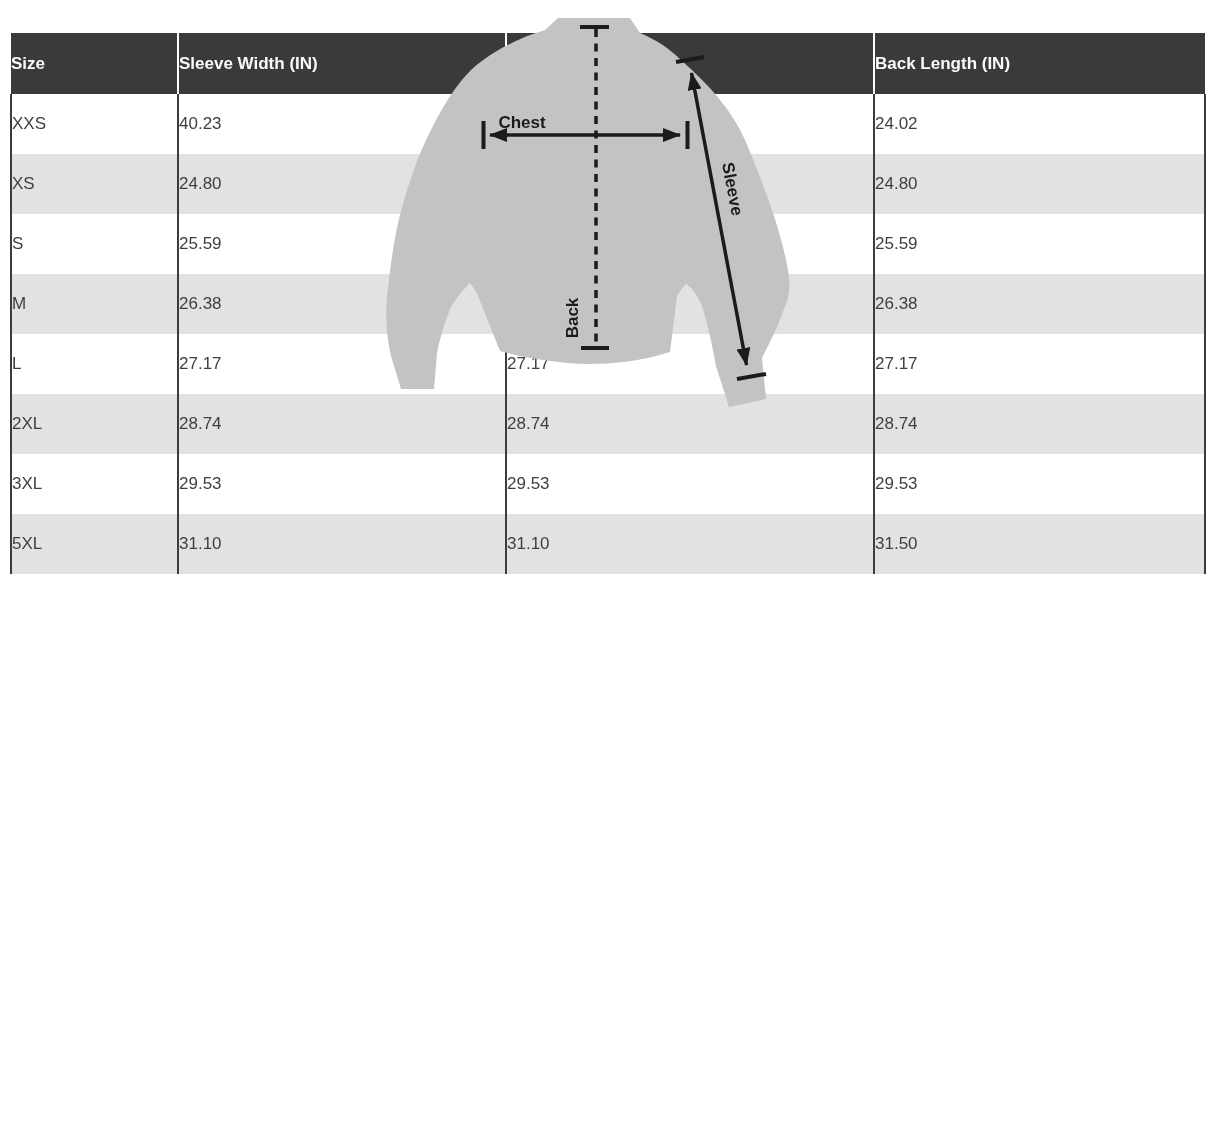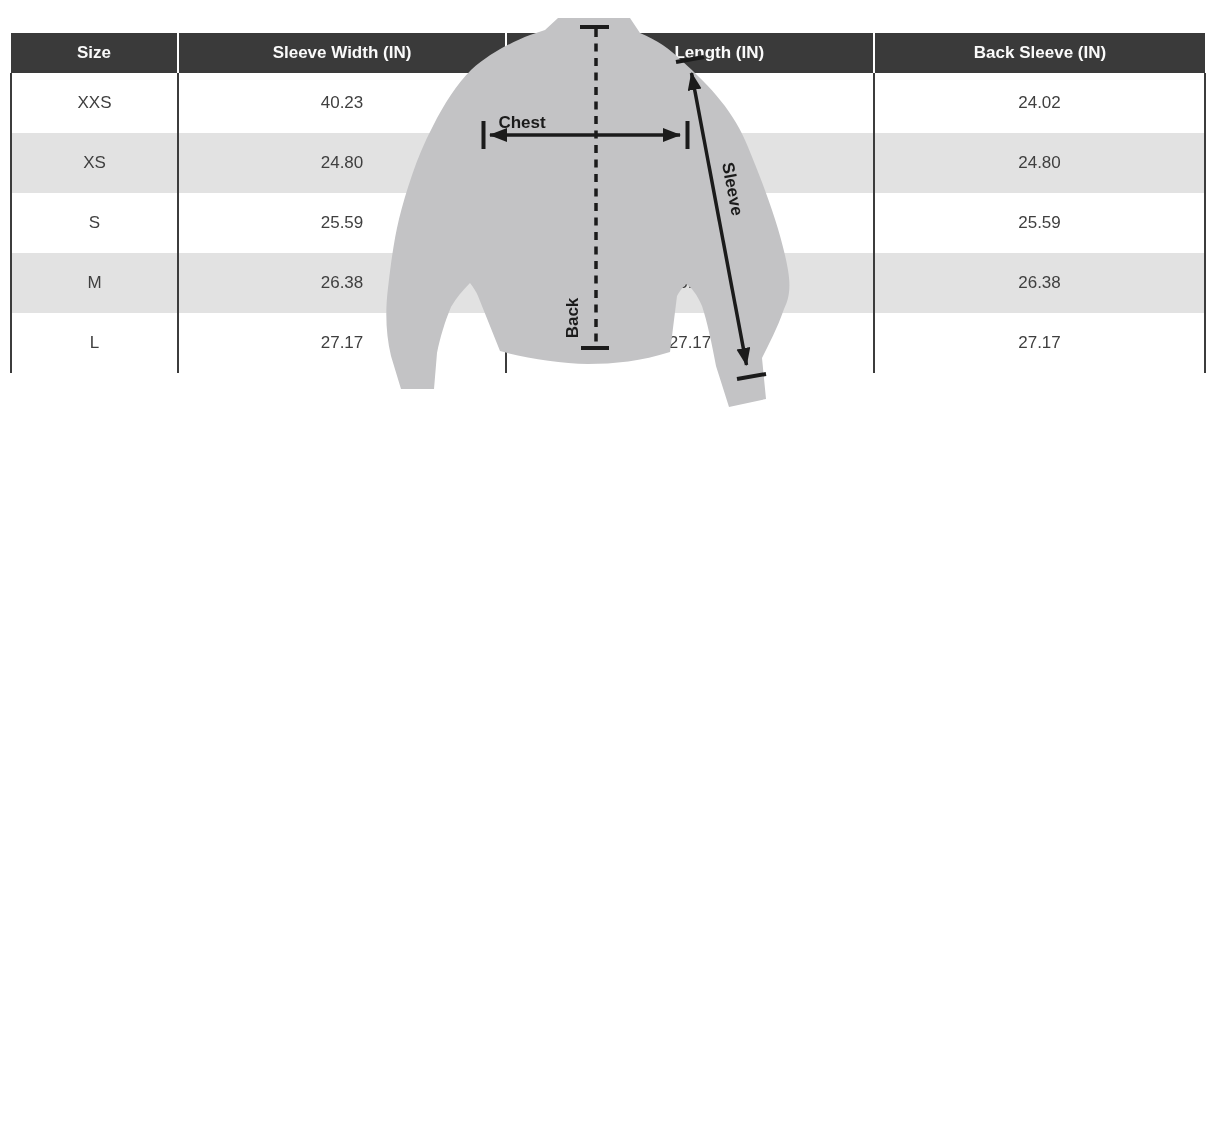--- a/index.html
+++ b/index.html
@@ -24,7 +24,7 @@
     background: var(--header-bg, #3a3a3a);
     color: var(--header-text, #fafafa);
     font-size: 17px; font-weight: bold;
-    height: 40px; text-align: center;
+    height: 61px; text-align: left;
     padding: 0;
   }
   .size-table th + th { border-left: 2px solid var(--header-divider, #ffffff); }

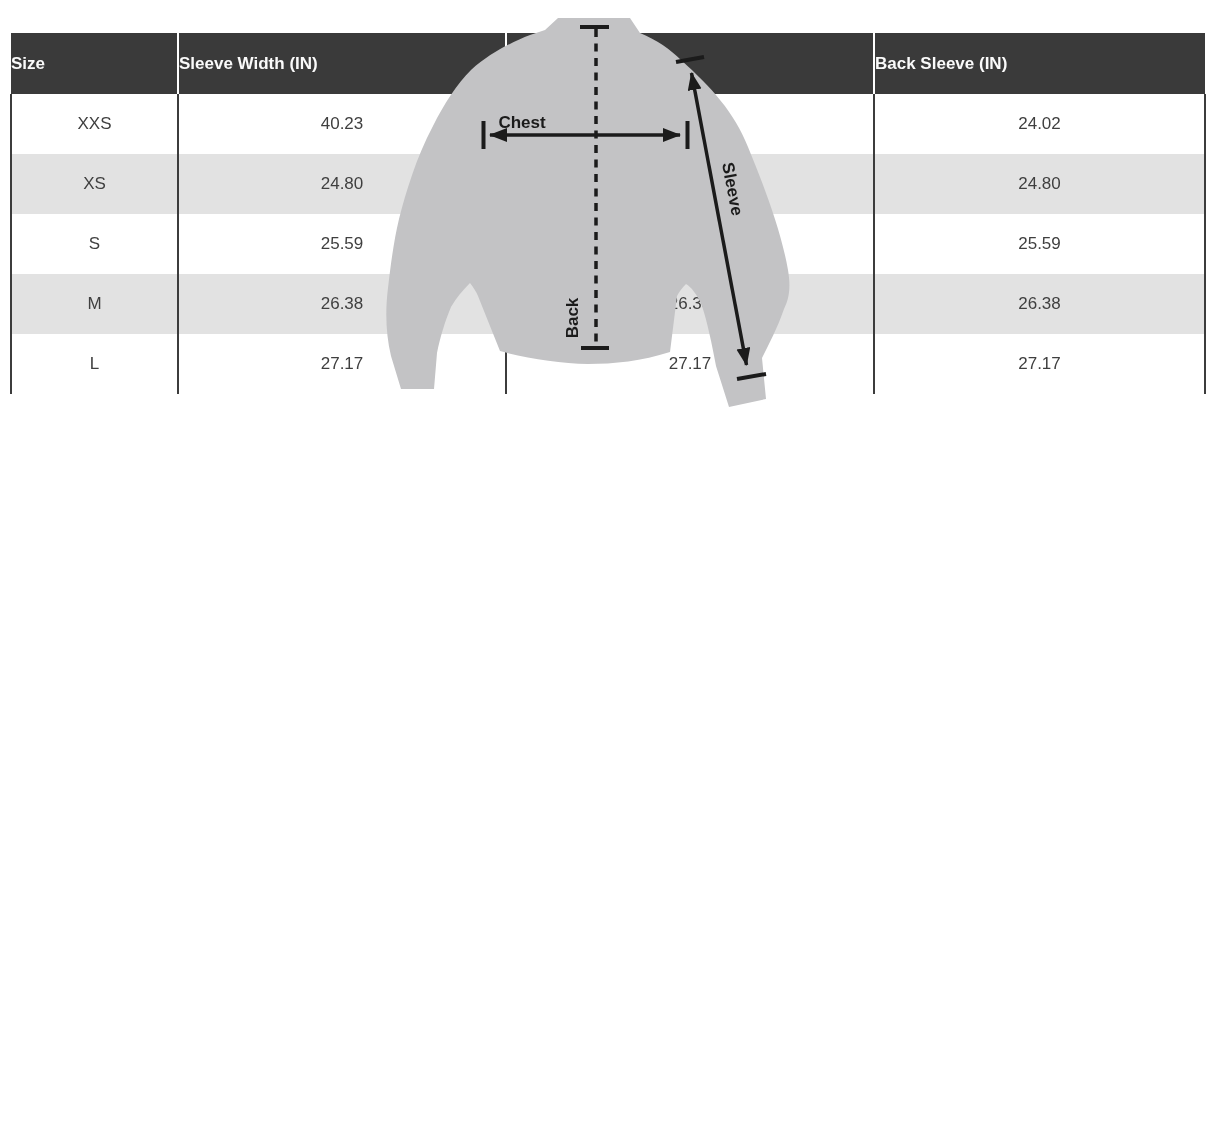--- a/index.html
+++ b/index.html
@@ -69,7 +69,7 @@
       <th>Size</th>
       <th>Sleeve Width (IN)</th>
       <th>Sleeve Length (IN)</th>
-      <th>Back Sleeve (IN)</th>
+      <th>Back Length (IN)</th>
     </tr>
   </thead>
   <tbody>

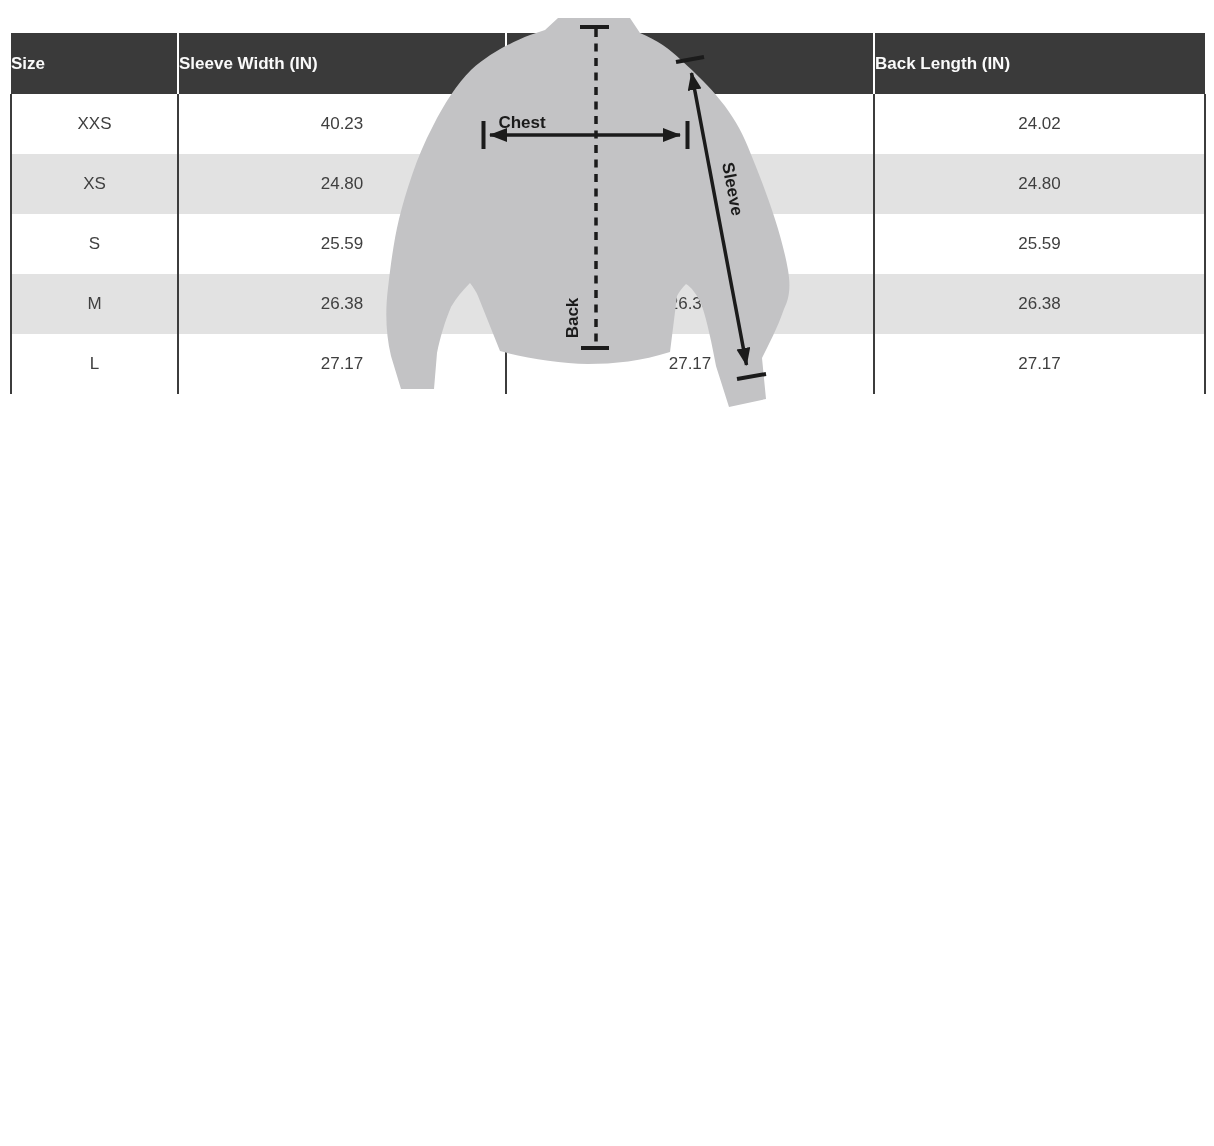--- a/index.html
+++ b/index.html
@@ -32,7 +32,7 @@
     height: 60px; padding: 0;
     font-size: 17px;
     color: var(--cell-text, #3f3f3f);
-    text-align: center; vertical-align: middle;
+    text-align: left; vertical-align: middle;
     border-left: 2px solid var(--table-border, #3c3c3c);
   }
   .size-table td:last-child { border-right: 2px solid var(--table-border, #3c3c3c); }

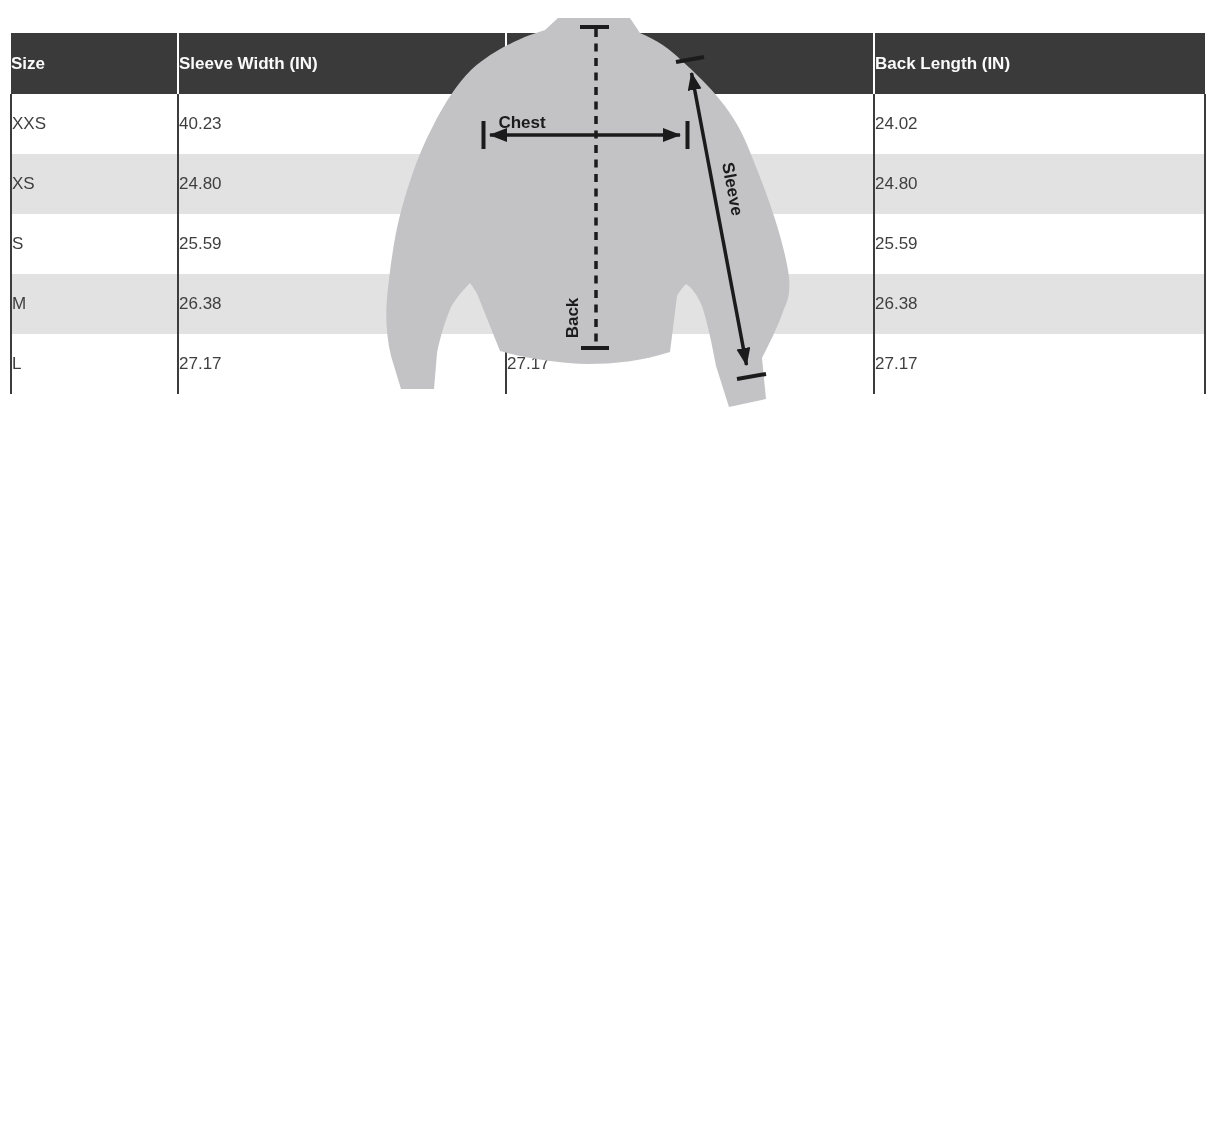--- a/index.html
+++ b/index.html
@@ -103,6 +103,12 @@
         <td>27.17</td>
         <td>27.17</td>
       </tr>
+      <tr>
+        <td>2XL</td>
+        <td>28.74</td>
+        <td>28.74</td>
+        <td>28.74</td>
+      </tr>
     </tbody>
 </table>
 

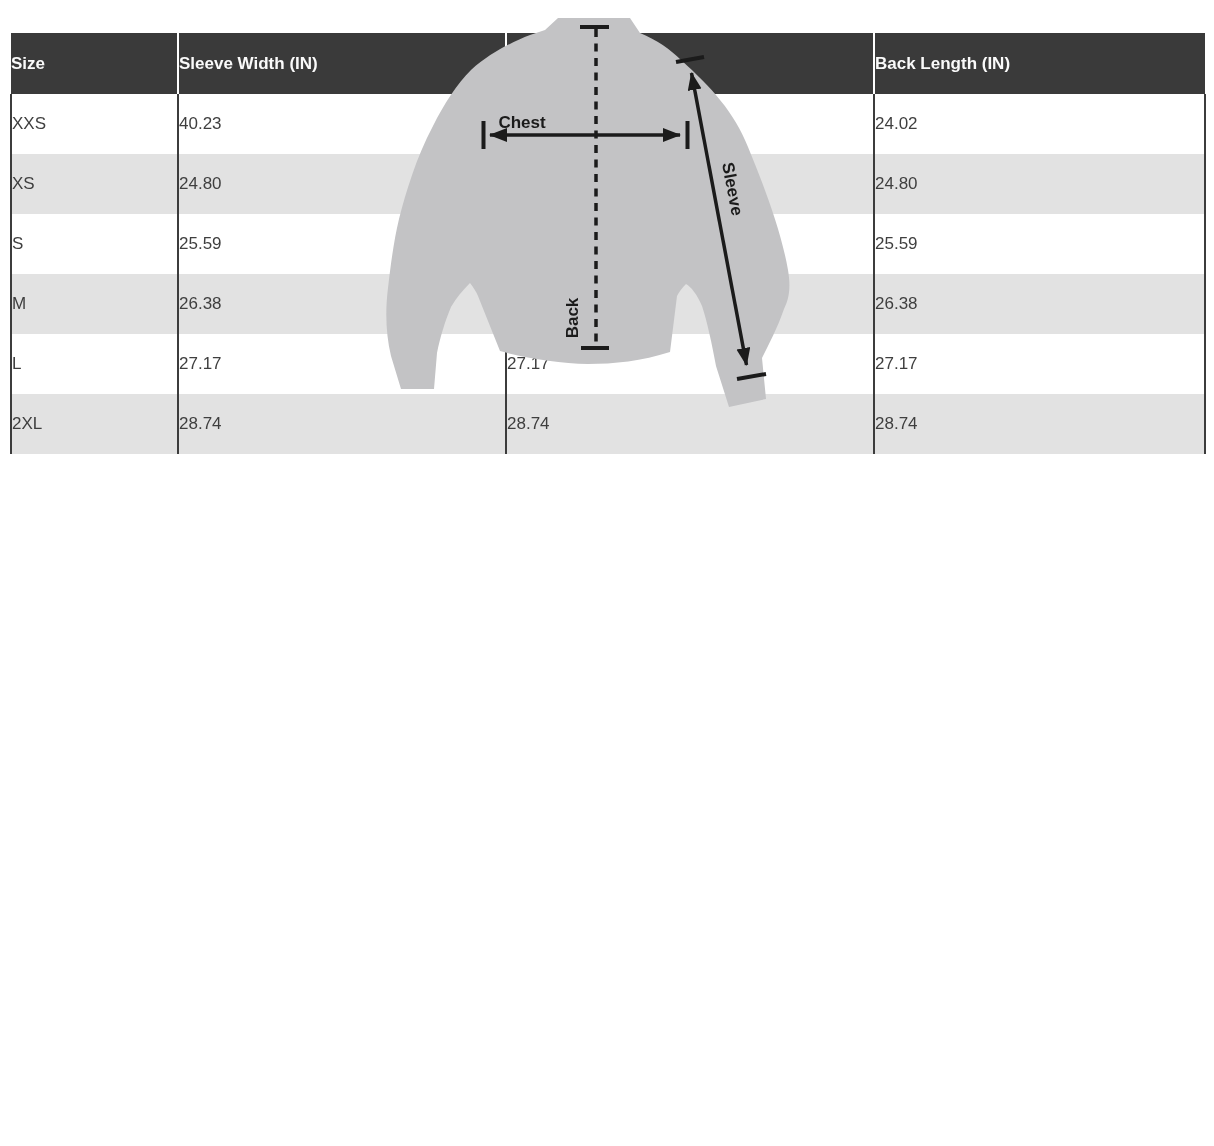--- a/index.html
+++ b/index.html
@@ -109,6 +109,12 @@
         <td>28.74</td>
         <td>28.74</td>
       </tr>
+      <tr>
+        <td>3XL</td>
+        <td>29.53</td>
+        <td>29.53</td>
+        <td>29.53</td>
+      </tr>
     </tbody>
 </table>
 

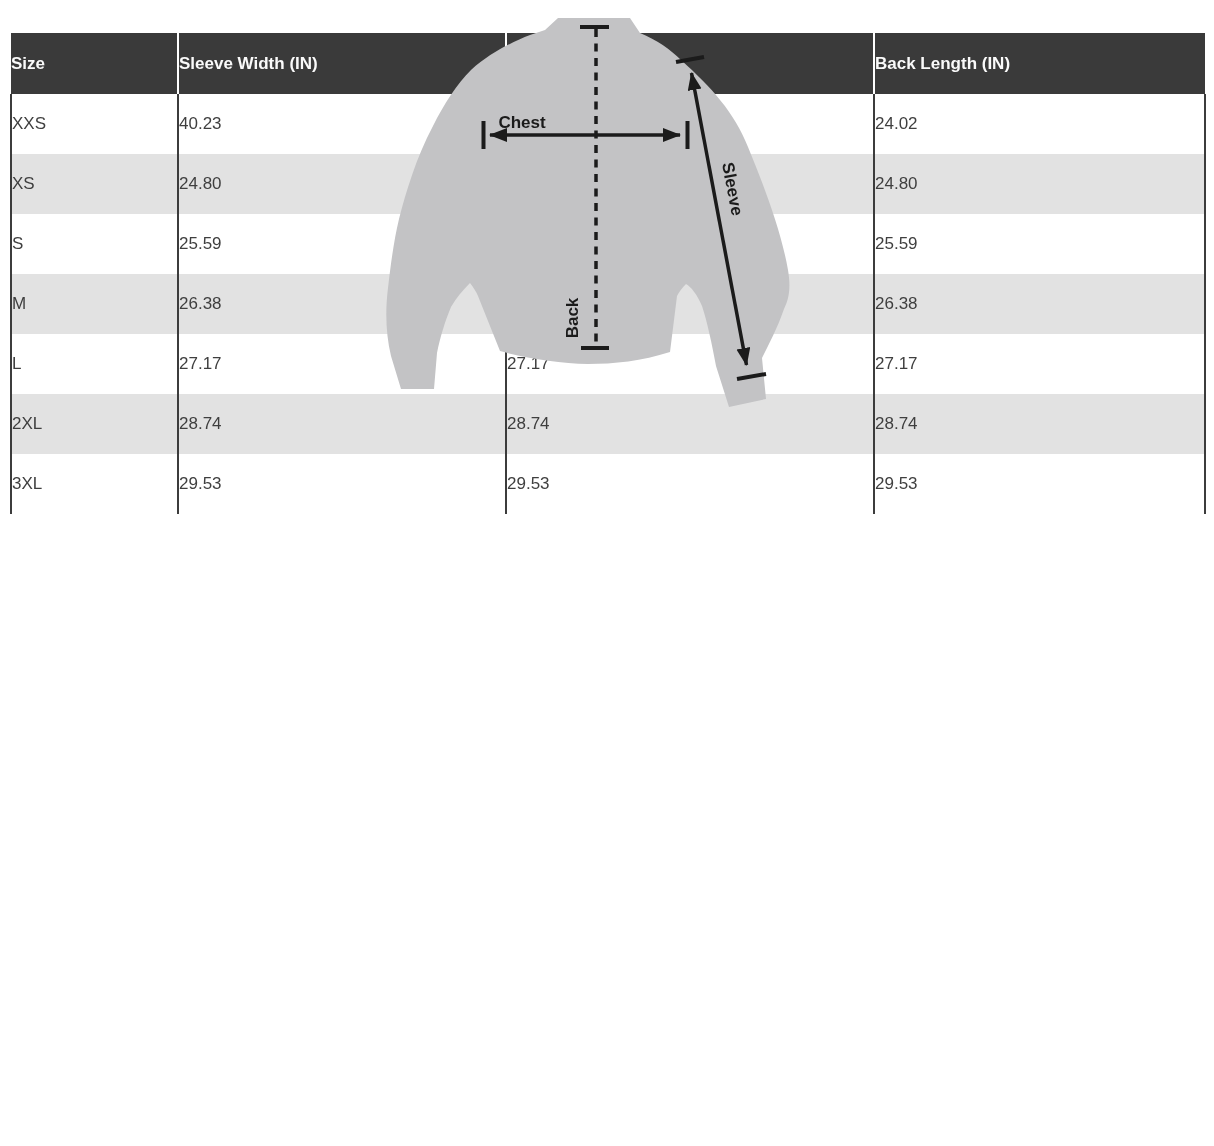--- a/index.html
+++ b/index.html
@@ -115,6 +115,12 @@
         <td>29.53</td>
         <td>29.53</td>
       </tr>
+      <tr>
+        <td>5XL</td>
+        <td>31.10</td>
+        <td>31.10</td>
+        <td>31.50</td>
+      </tr>
     </tbody>
 </table>
 

